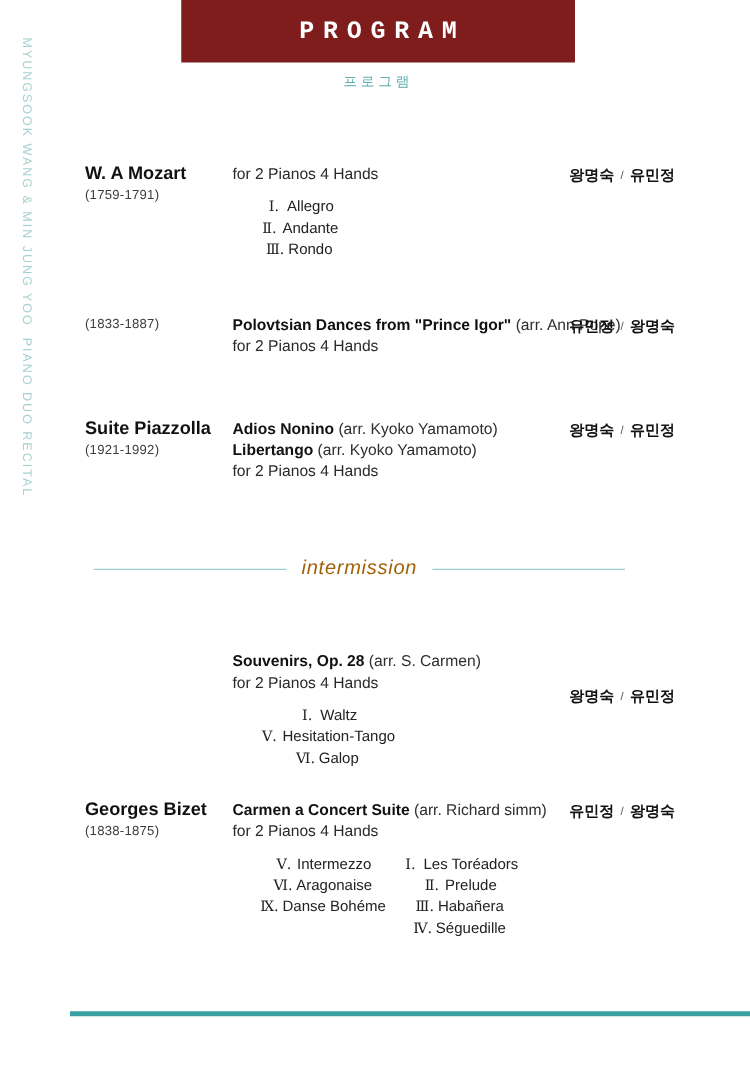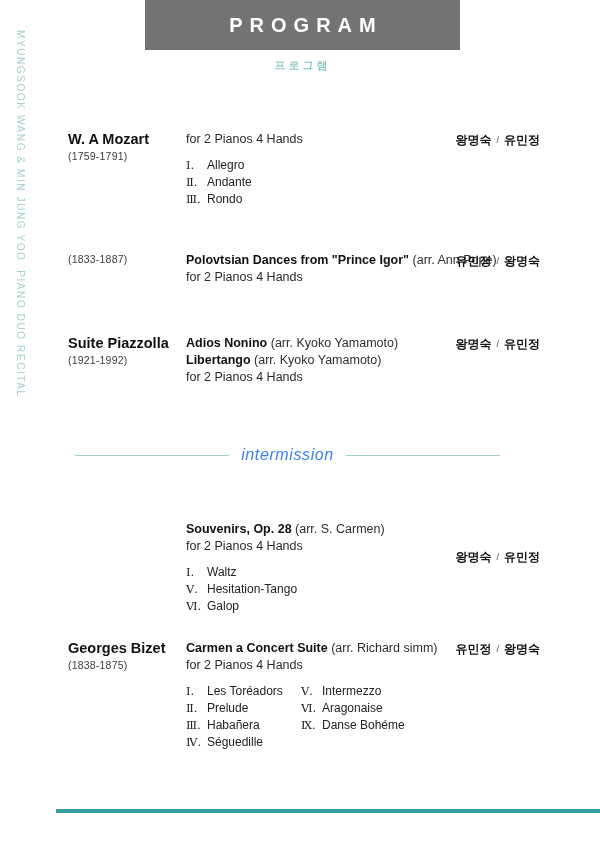--- a/index.html
+++ b/index.html
@@ -19,7 +19,7 @@
   
   .banner {
     position:absolute; left:145px; top:0; width:315px; height:50px;
-    background:#737373; display:flex; align-items:center; justify-content:center;
+    background:#7f1d1d; display:flex; align-items:center; justify-content:center;font-family:Liberation Mono, monospace;
   }
   .banner-title {
     color:#ffffff; font-size:20px; font-weight:700;

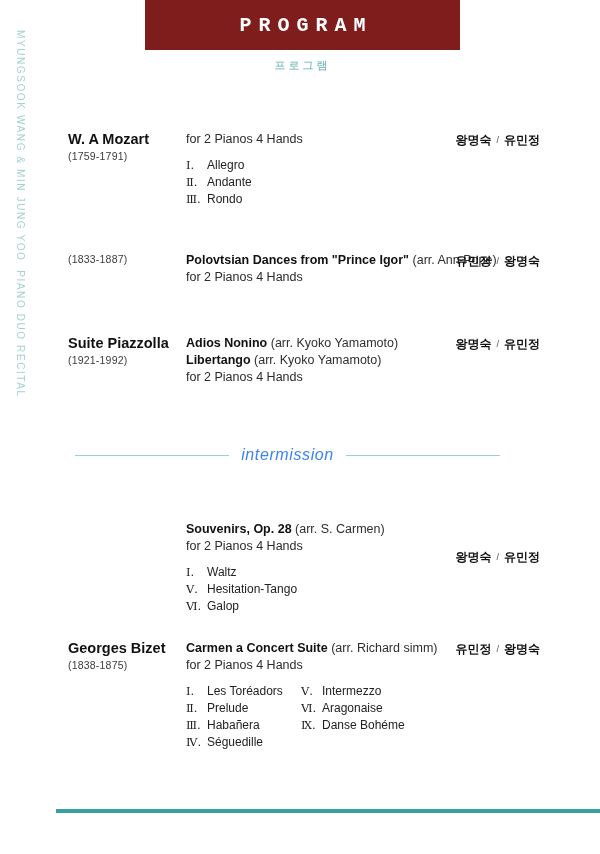--- a/index.html
+++ b/index.html
@@ -43,7 +43,7 @@
   .work-title { font-weight:700; color:#111; }
   .work-arr { font-weight:400; color:#2e2e2e; }
 
-  .movements { display:flex; margin-top:9px; margin-left:0; }
+  .movements { display:flex; margin-top:9px; margin-left:19px;text-align:center; }
   .mv-col { list-style:none; margin:0; padding:0; }
   .mv-col.first { width:115px; }
   .mv-col li { font-size:12px; line-height:17px; color:#222; white-space:nowrap; }

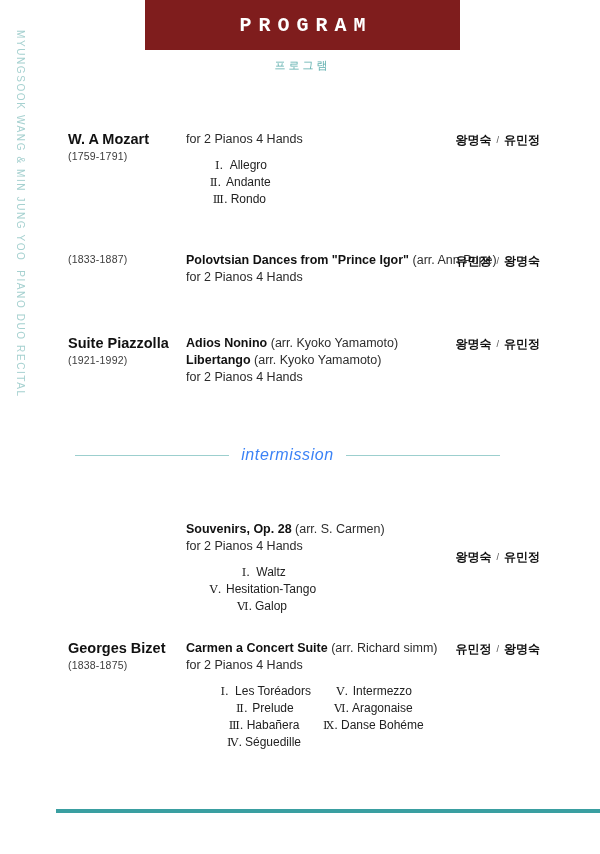--- a/index.html
+++ b/index.html
@@ -69,7 +69,7 @@
   .int-line { flex:1; height:1px; background:#9ccfce; }
   .int-label {
     margin:0 12px; font-size:16px; font-style:italic; font-weight:400;
-    letter-spacing:0.6px; color:#3b82f6;
+    letter-spacing:0.6px; color:#a16207;
   }
 
   

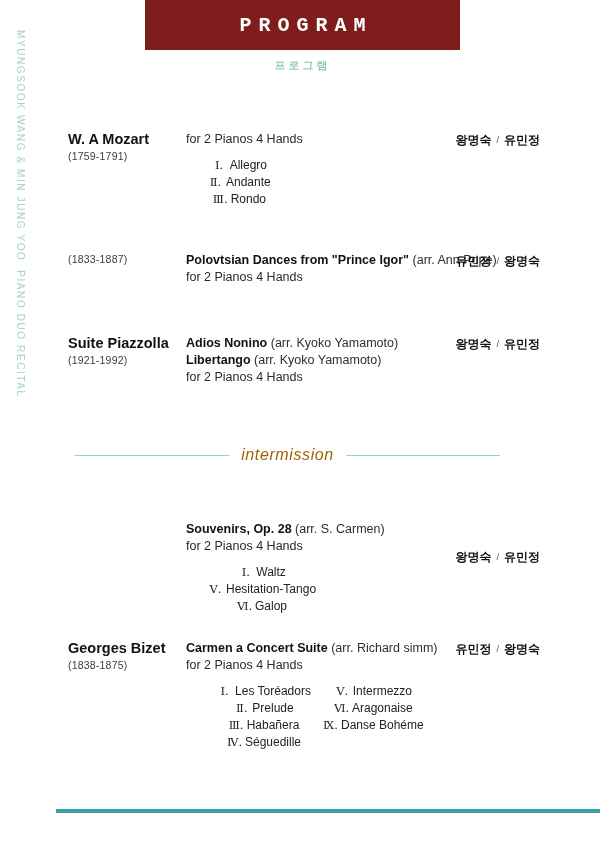--- a/index.html
+++ b/index.html
@@ -184,17 +184,17 @@
       </div>
       <div class="work-line">for 2 Pianos 4 Hands</div>
       <div class="movements">
+        <ul class="mv-col">
+          <li><span class="mv-num">Ⅴ.</span><span>Intermezzo</span></li>
+          <li><span class="mv-num">Ⅵ.</span><span>Aragonaise</span></li>
+          <li><span class="mv-num">Ⅸ.</span><span>Danse Bohéme</span></li>
+        </ul>
         <ul class="mv-col first">
           <li><span class="mv-num">Ⅰ.</span><span>Les Toréadors</span></li>
           <li><span class="mv-num">Ⅱ.</span><span>Prelude</span></li>
           <li><span class="mv-num">Ⅲ.</span><span>Habañera</span></li>
           <li><span class="mv-num">Ⅳ.</span><span>Séguedille</span></li>
         </ul>
-        <ul class="mv-col">
-          <li><span class="mv-num">Ⅴ.</span><span>Intermezzo</span></li>
-          <li><span class="mv-num">Ⅵ.</span><span>Aragonaise</span></li>
-          <li><span class="mv-num">Ⅸ.</span><span>Danse Bohéme</span></li>
-        </ul>
       </div>
     </div>
     <div class="performers">

